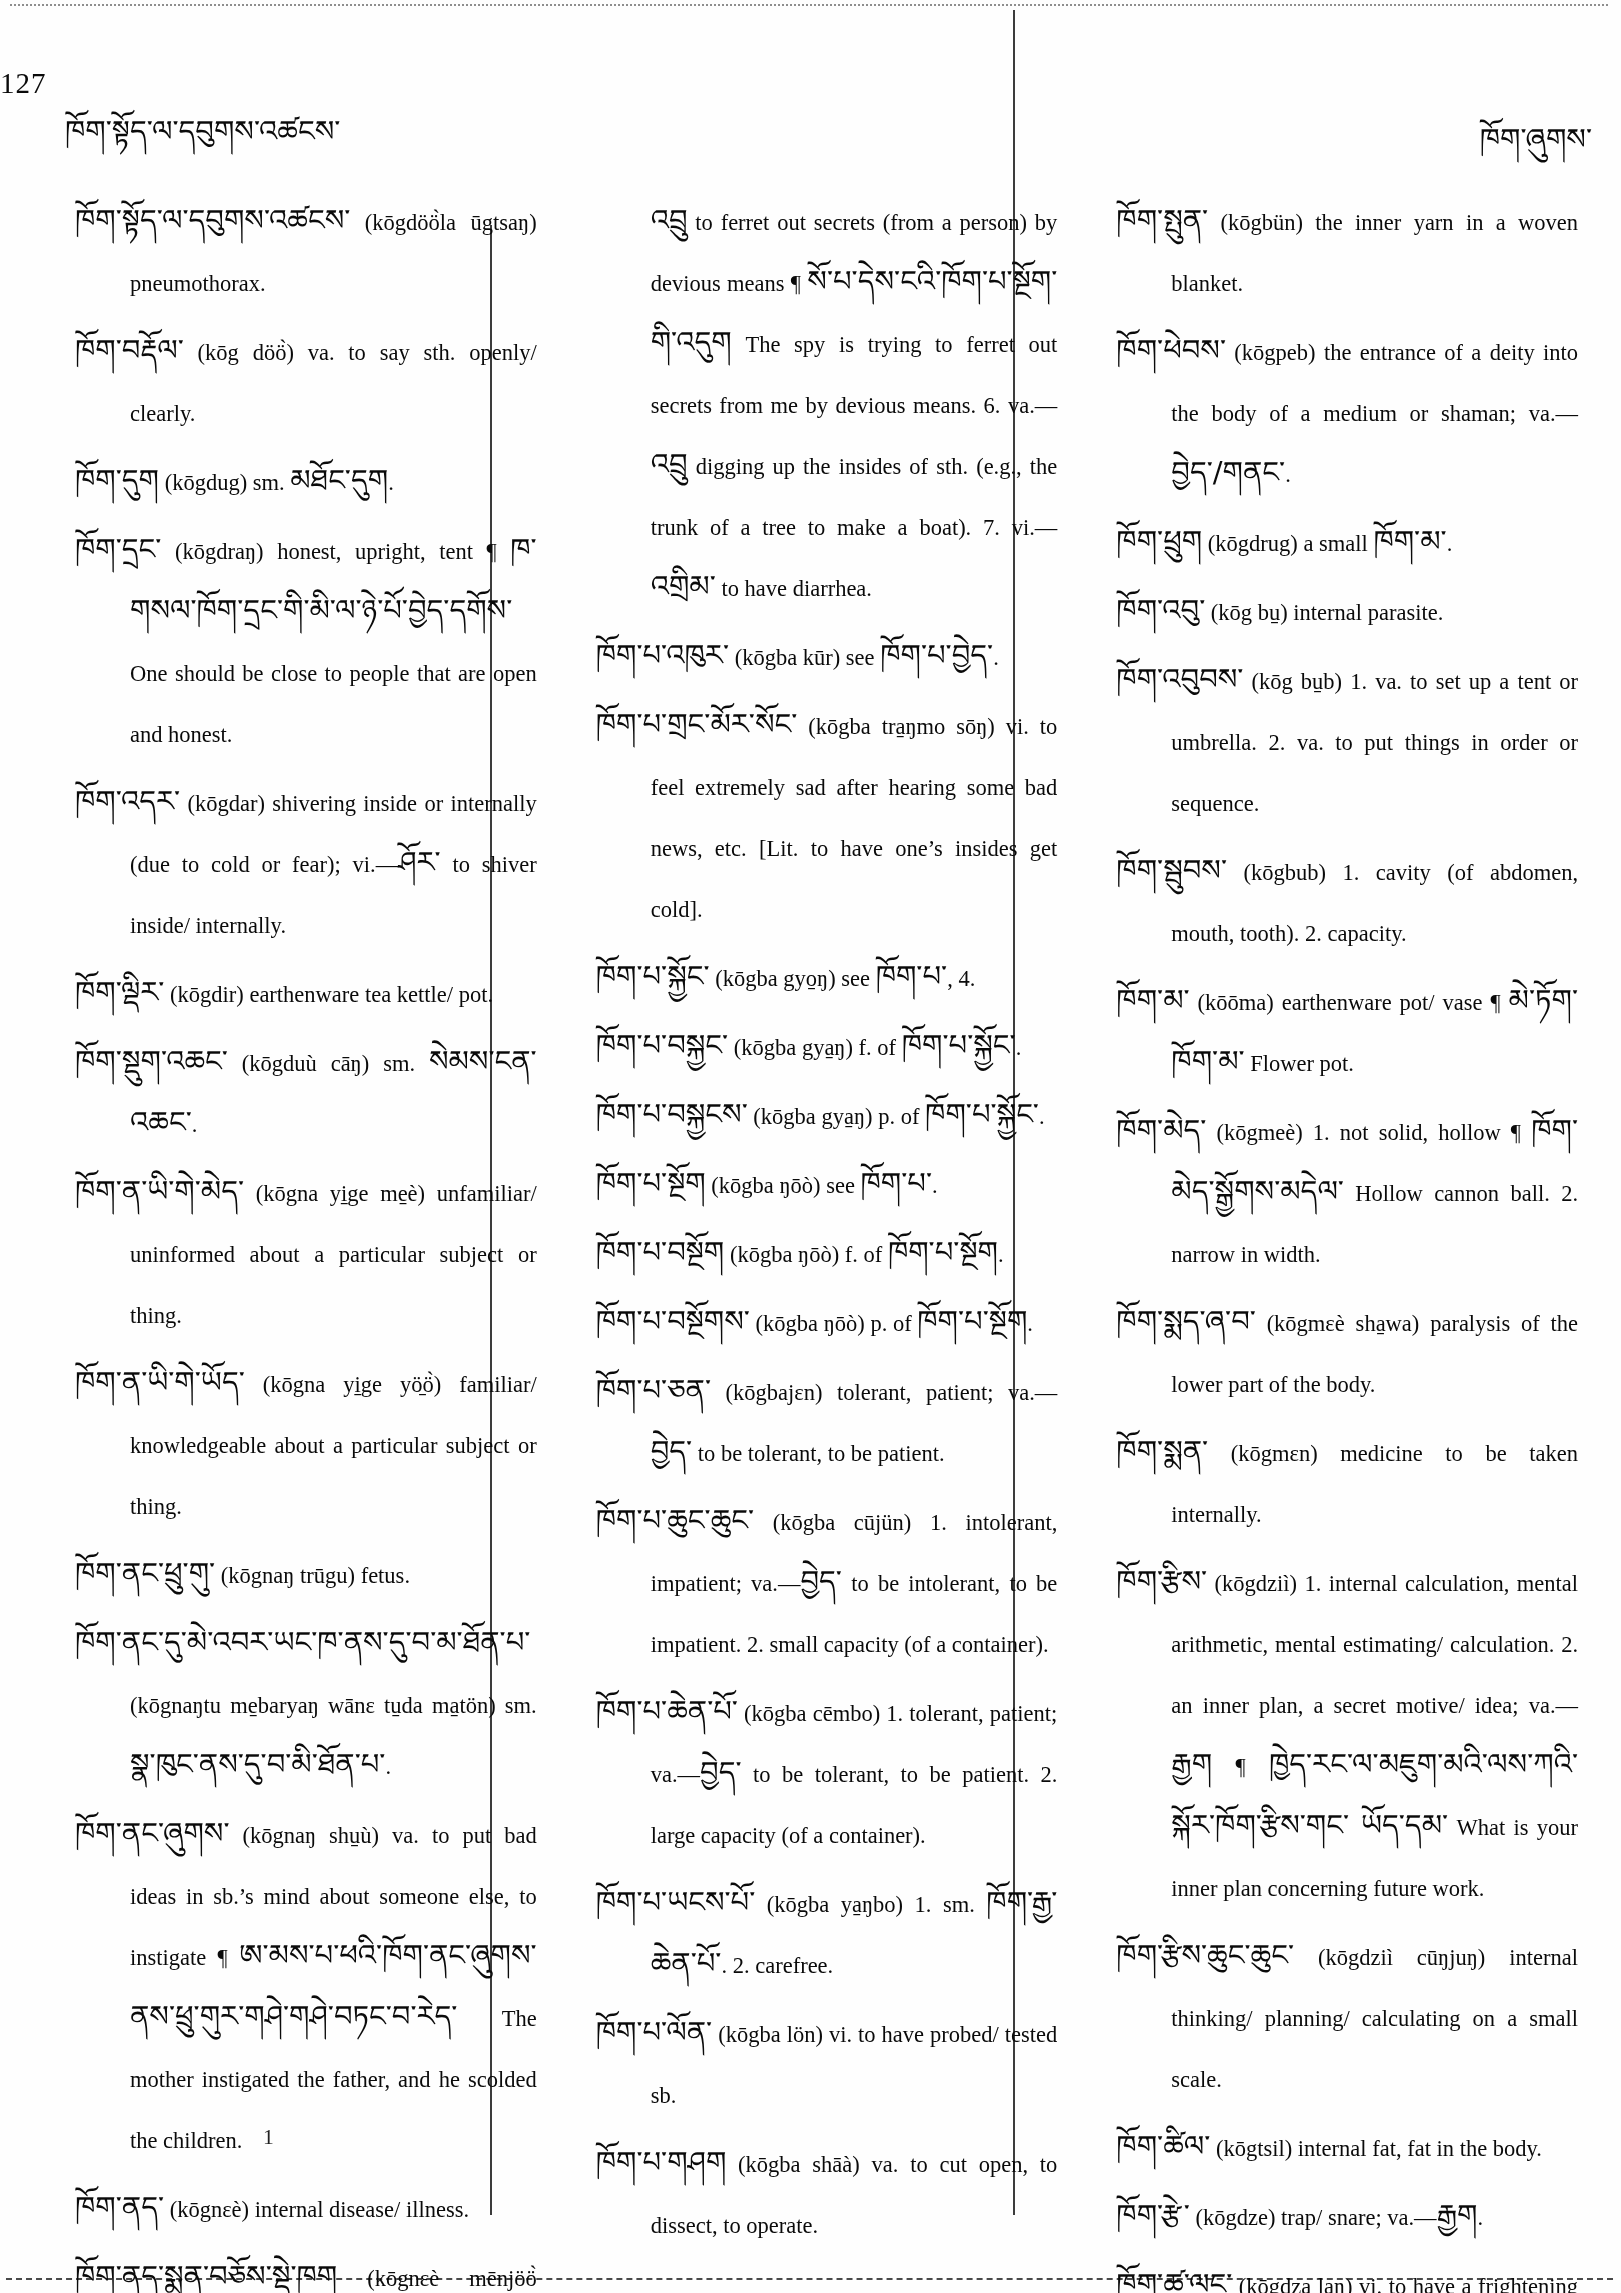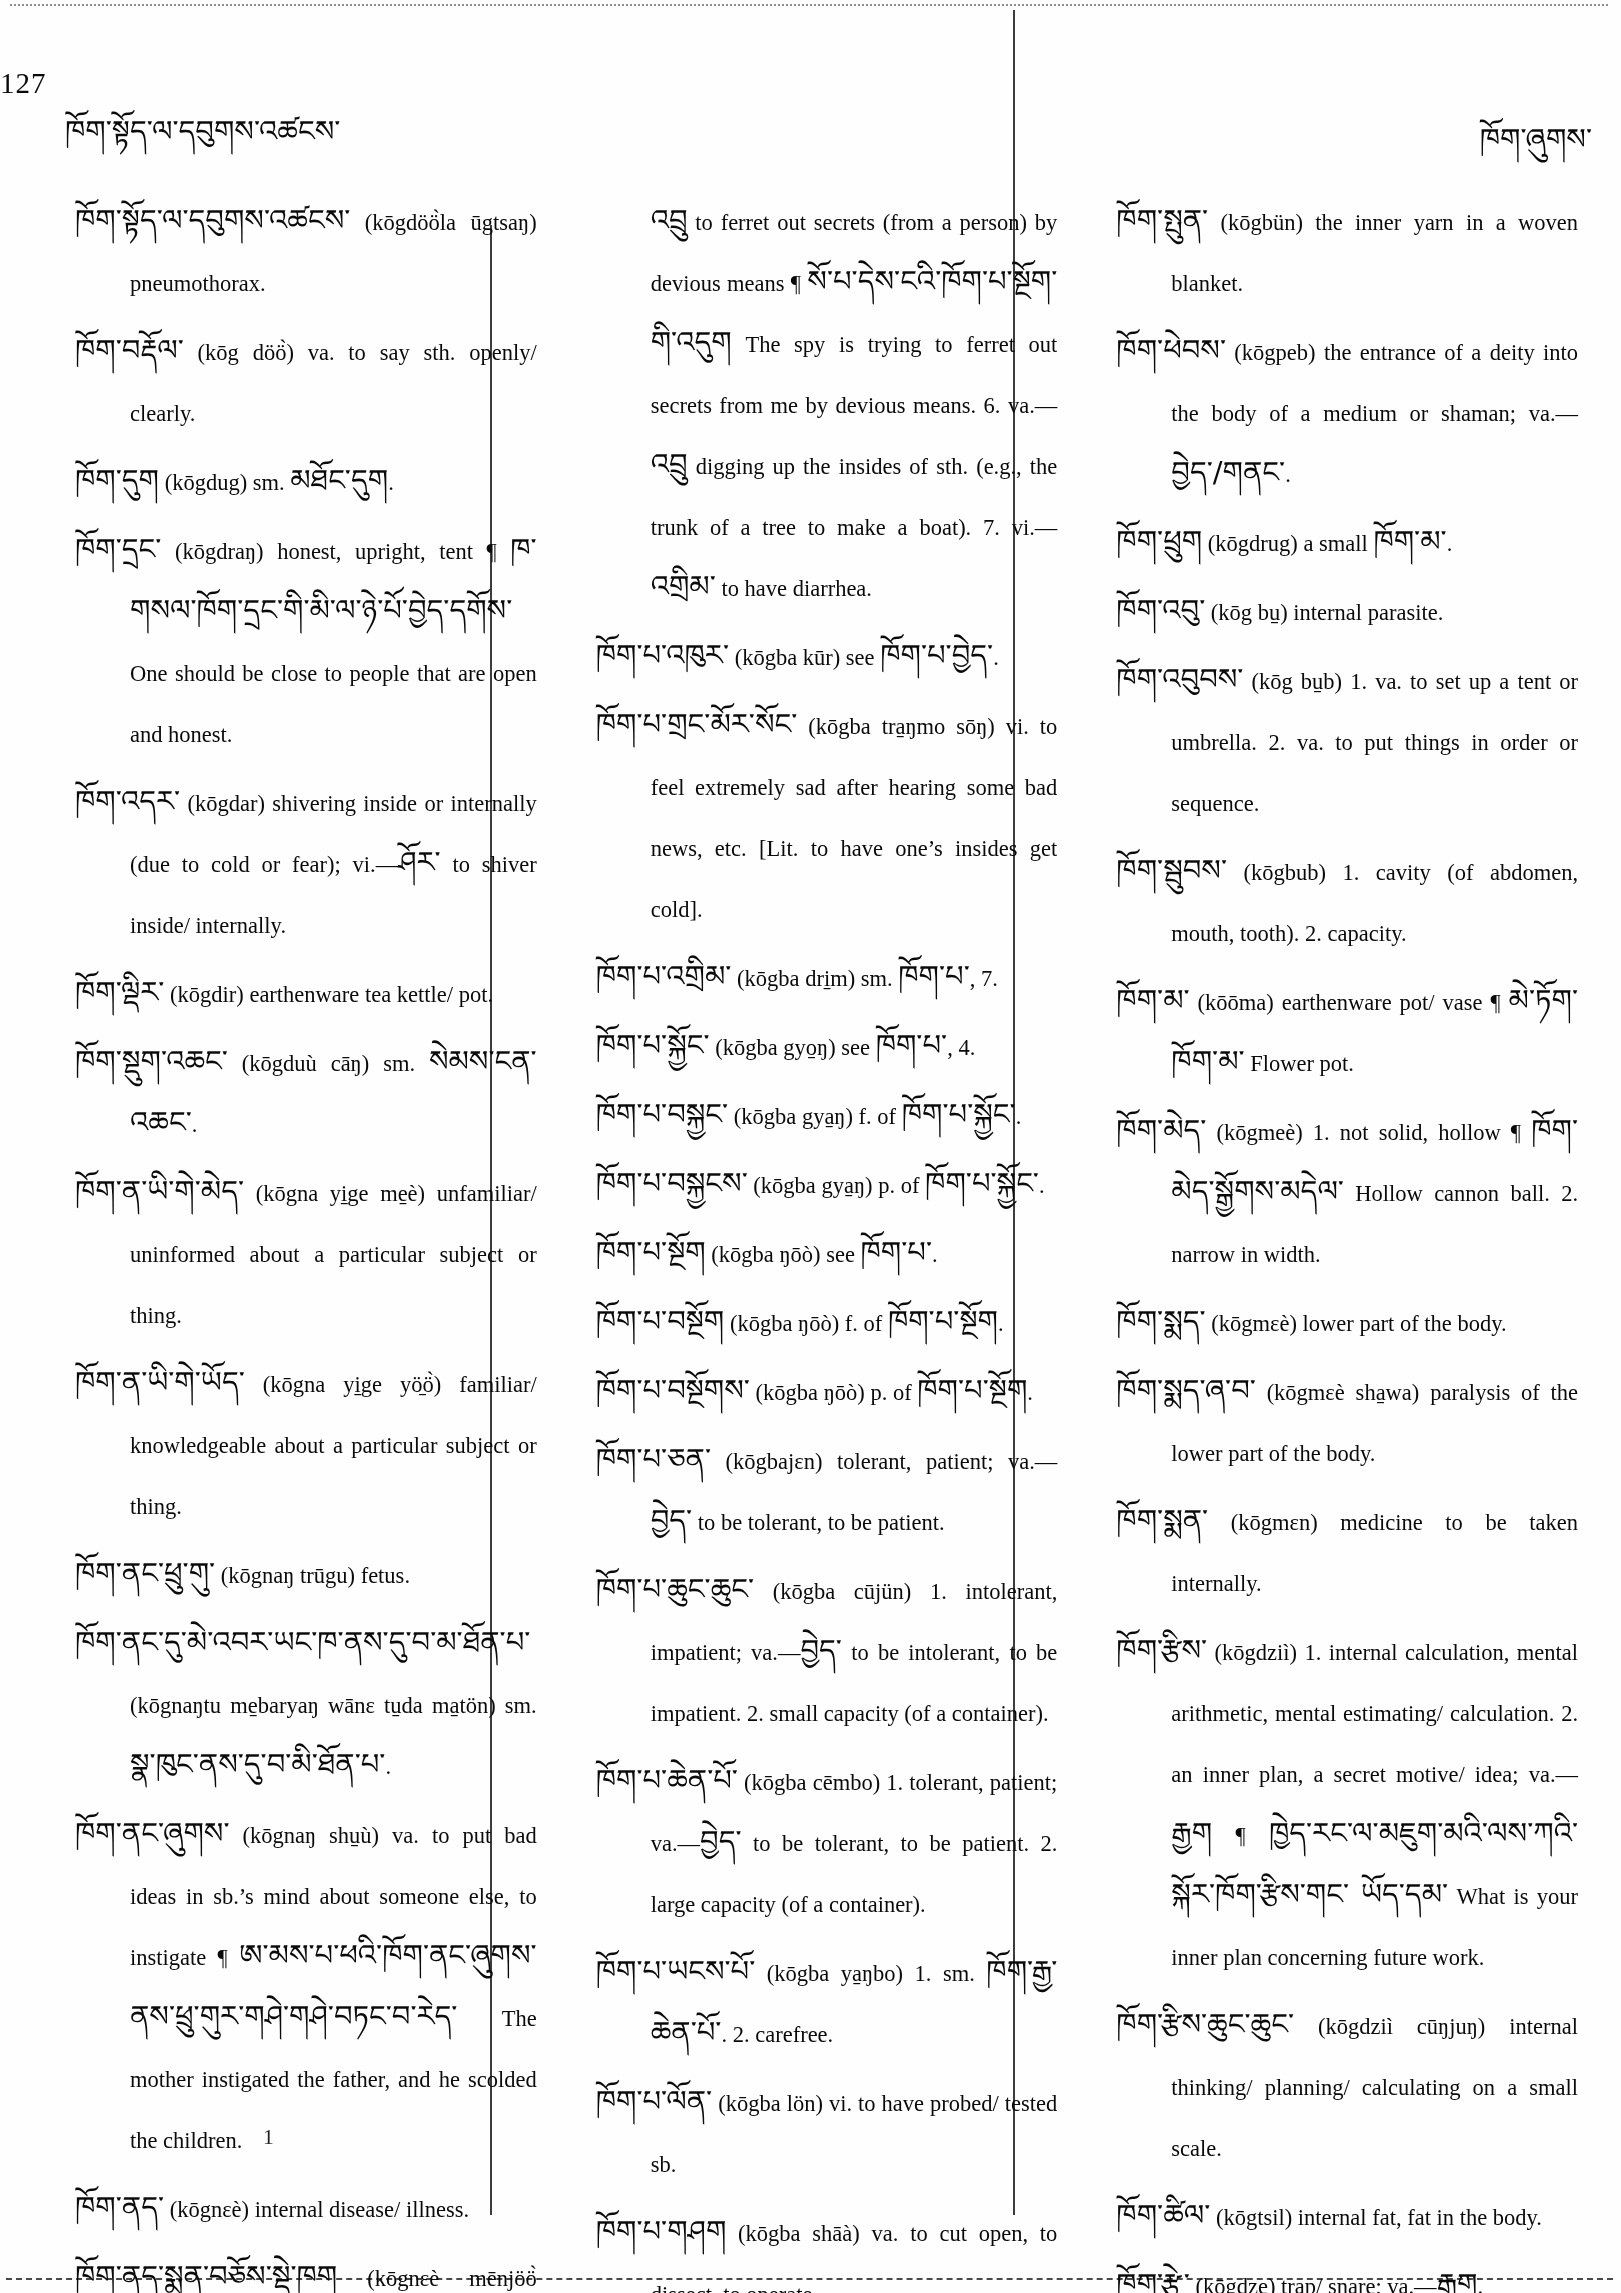--- a/index.html
+++ b/index.html
@@ -99,7 +99,6 @@
         <p class="entry cont"><span class="tib">འབྲུ</span><span class="lat">  to ferret out secrets (from a person) by devious means ¶ </span><span class="tib">སོ་པ་དེས་ངའི་ཁོག་པ་སྔོག་གི་འདུག</span><span class="lat"> The spy is trying to ferret out secrets from me by devious means.  6. va.—</span><span class="tib">འབྲུ</span><span class="lat">  digging up the insides of sth. (e.g., the trunk of a tree to make a boat). 7. vi.—</span><span class="tib">འགྲིམ་</span><span class="lat">  to have diarrhea.</span></p>
         <p class="entry"><span class="tib">ཁོག་པ་འཁུར་</span><span class="lat"> (kōgba kūr) see </span><span class="tib">ཁོག་པ་བྱེད་</span><span class="lat">.</span></p>
         <p class="entry"><span class="tib">ཁོག་པ་གྲང་མོར་སོང་</span><span class="lat"> (kōgba tra̱ŋmo sōŋ) vi. to feel extremely sad after hearing some bad news, etc. [Lit. to have one’s insides get cold].</span></p>
-        <p class="entry"><span class="tib">ཁོག་པ་འགྲིམ་</span><span class="lat"> (kōgba dri̱m) sm. </span><span class="tib">ཁོག་པ་</span><span class="lat">, 7.</span></p>
         <p class="entry"><span class="tib">ཁོག་པ་སྐྱོང་</span><span class="lat"> (kōgba gyo̱ŋ) see </span><span class="tib">ཁོག་པ་</span><span class="lat">, 4.</span></p>
         <p class="entry"><span class="tib">ཁོག་པ་བསྐྱང་</span><span class="lat"> (kōgba gya̱ŋ) f. of </span><span class="tib">ཁོག་པ་སྐྱོང་</span><span class="lat">.</span></p>
         <p class="entry"><span class="tib">ཁོག་པ་བསྐྱངས་</span><span class="lat"> (kōgba gya̱ŋ) p. of </span><span class="tib">ཁོག་པ་སྐྱོང་</span><span class="lat">.</span></p>

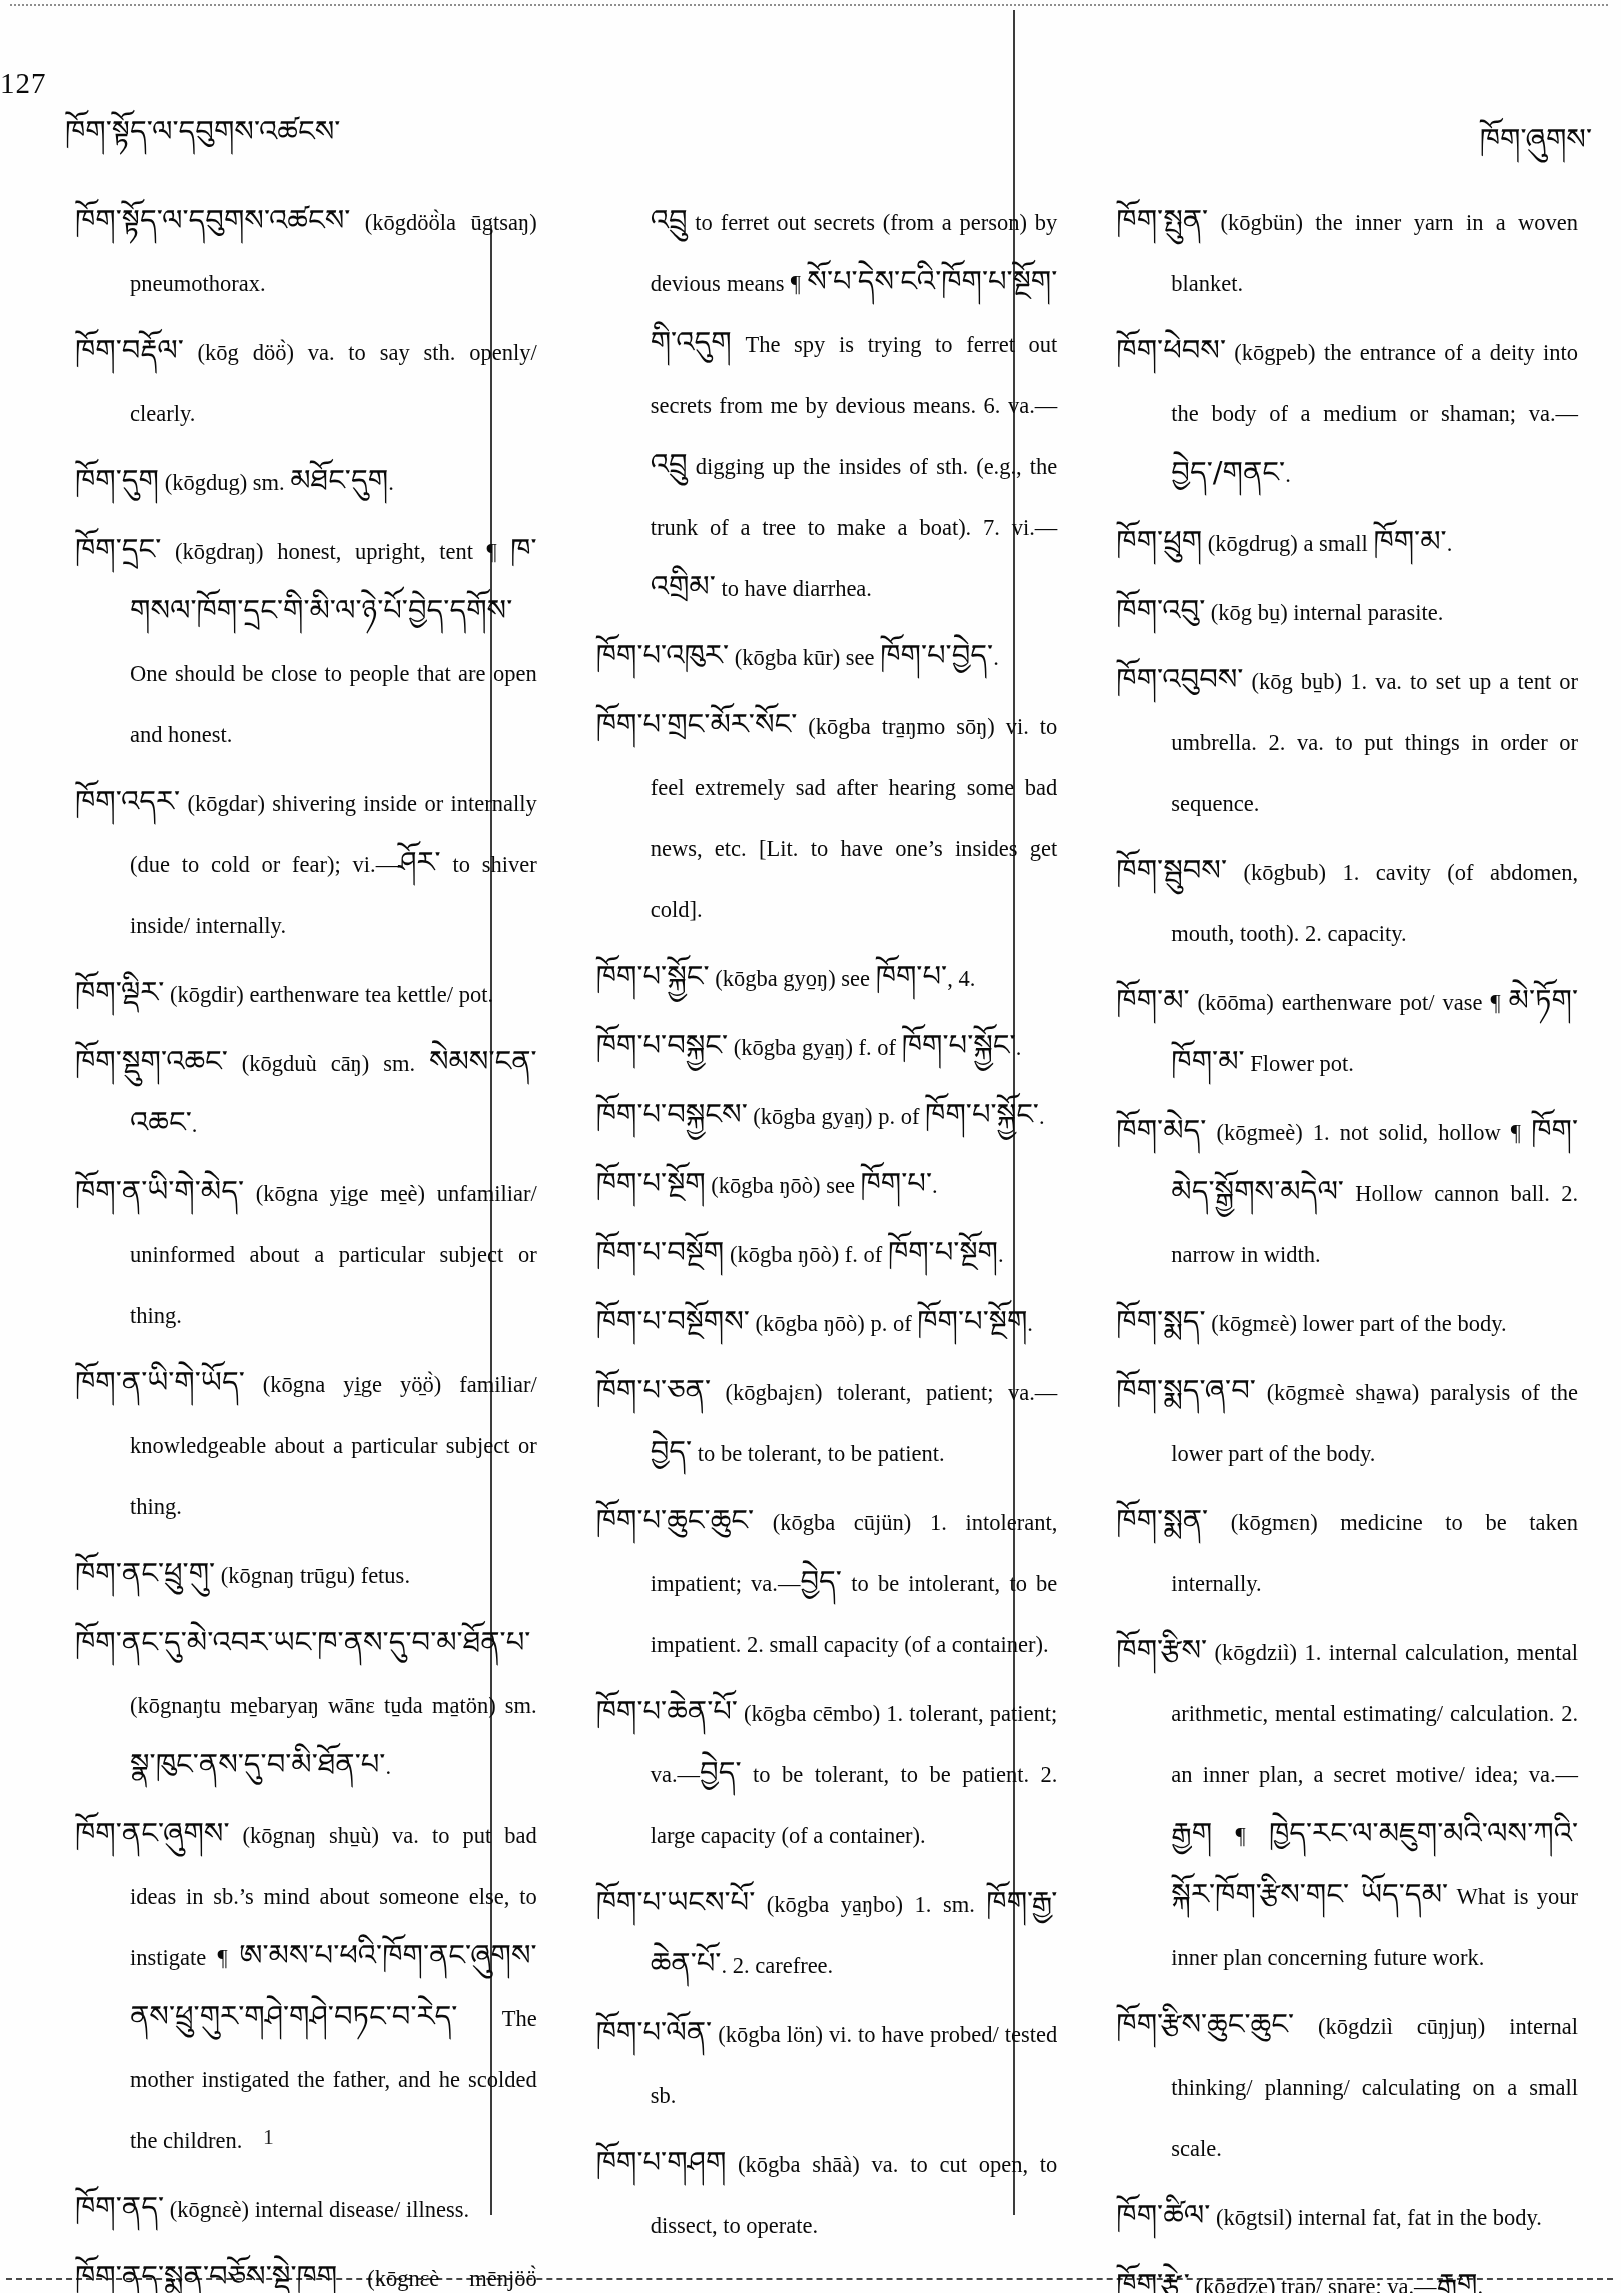--- a/index.html
+++ b/index.html
@@ -121,7 +121,6 @@
         <p class="entry"><span class="tib">ཁོག་སྦུབས་</span><span class="lat"> (kōgbub) 1. cavity (of abdomen, mouth, tooth).  2. capacity.</span></p>
         <p class="entry"><span class="tib">ཁོག་མ་</span><span class="lat"> (kōōma) earthenware pot/ vase  ¶ </span><span class="tib">མེ་ཏོག་ཁོག་མ་</span><span class="lat">  Flower pot.</span></p>
         <p class="entry"><span class="tib">ཁོག་མེད་</span><span class="lat"> (kōgmeè) 1. not solid, hollow ¶ </span><span class="tib">ཁོག་མེད་སྒྱོགས་མདེལ་</span><span class="lat">  Hollow cannon ball.  2. narrow in width.</span></p>
-        <p class="entry"><span class="tib">ཁོག་སྨད་</span><span class="lat"> (kōgmɛè) lower part of the body.</span></p>
         <p class="entry"><span class="tib">ཁོག་སྨད་ཞ་བ་</span><span class="lat"> (kōgmɛè sha̱wa) paralysis of the lower part of the body.</span></p>
         <p class="entry"><span class="tib">ཁོག་སྨན་</span><span class="lat"> (kōgmɛn) medicine to be taken internally.</span></p>
         <p class="entry"><span class="tib">ཁོག་རྩིས་</span><span class="lat"> (kōgdziì) 1. internal calculation, mental arithmetic,  mental estimating/ calculation.  2. an inner plan, a secret motive/ idea; va.—</span><span class="tib">རྒྱག</span><span class="lat">  ¶ </span><span class="tib">ཁྱེད་རང་ལ་མཇུག་མའི་ལས་ཀའི་སྐོར་ཁོག་རྩིས་གང་ ཡོད་དམ་</span><span class="lat"> What is your inner plan concerning future work.</span></p>

